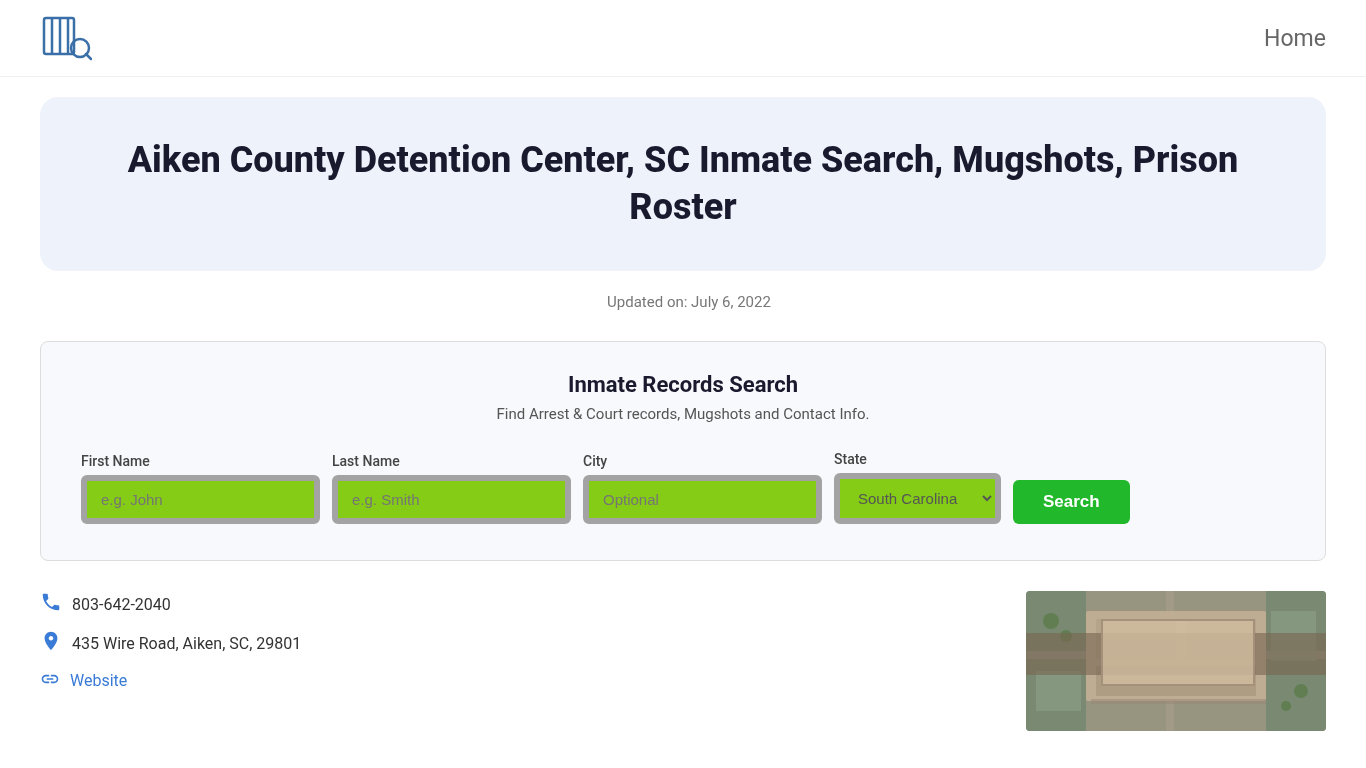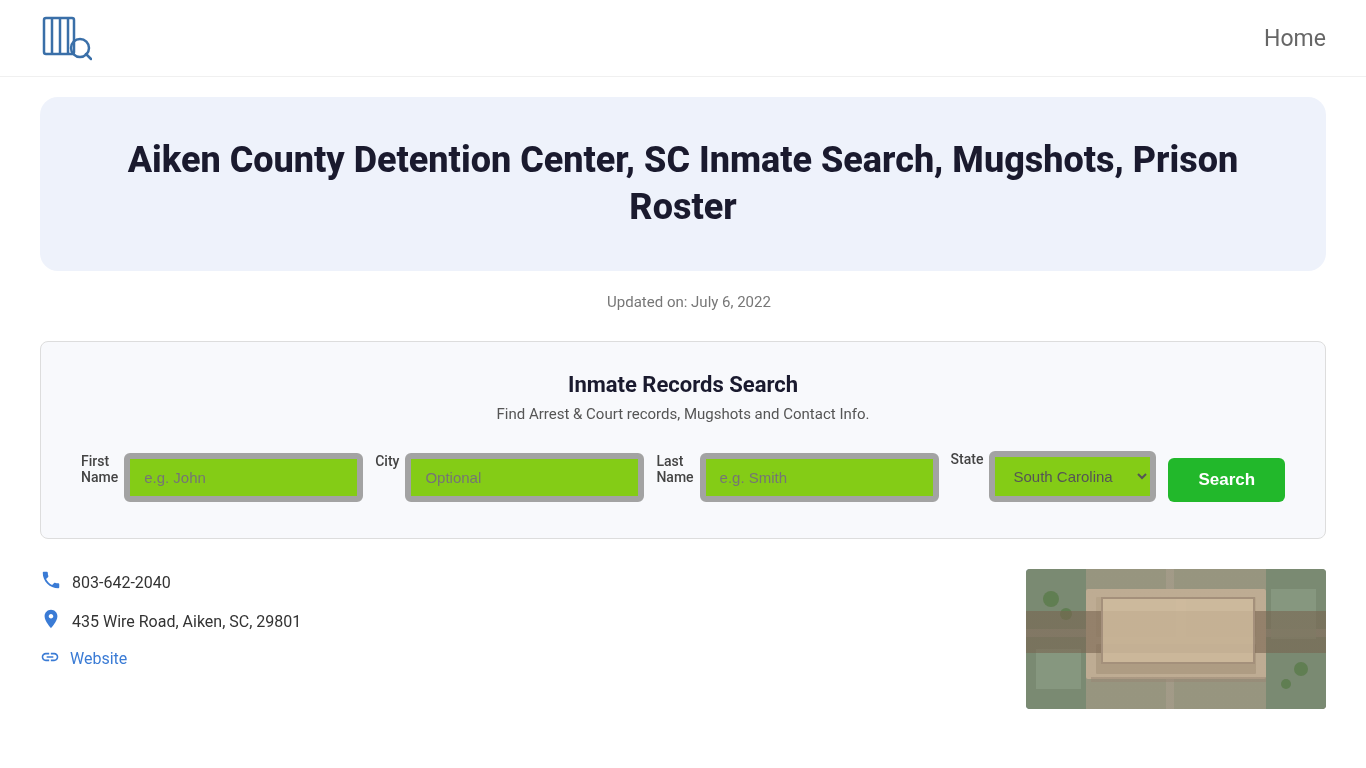--- a/index.html
+++ b/index.html
@@ -97,7 +97,7 @@
 
     .field-group {
       display: flex;
-      flex-direction: row;
+      flex-direction: column;
       gap: 6px;
     }
 

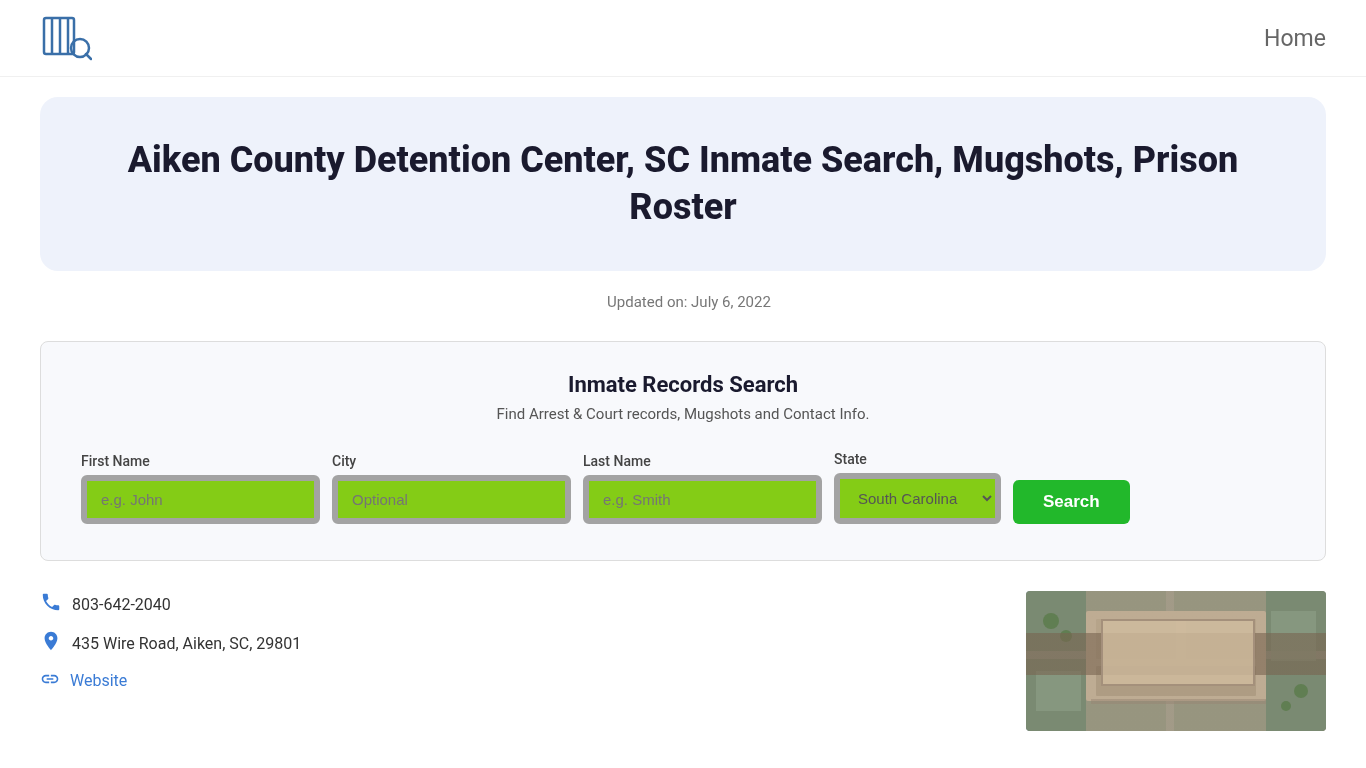--- a/index.html
+++ b/index.html
@@ -248,14 +248,14 @@
       <input type="text" placeholder="e.g. John" style="">
     </div>
 
+    <div class="field-group field-last-name">
+      <label>Last Name</label>
+      <input type="text" placeholder="e.g. Smith" style="">
+    </div>
+
     <div class="field-group field-city">
       <label>City</label>
       <input type="text" placeholder="Optional" style="">
-    </div>
-
-    <div class="field-group field-last-name">
-      <label>Last Name</label>
-      <input type="text" placeholder="e.g. Smith" style="">
     </div>
 
     <div class="field-group field-state">

